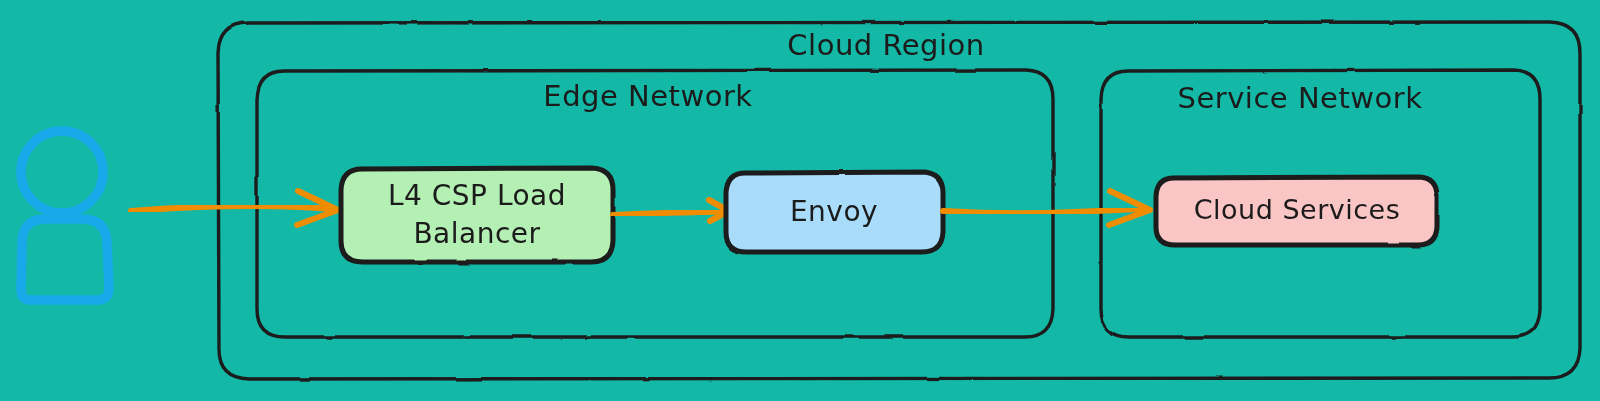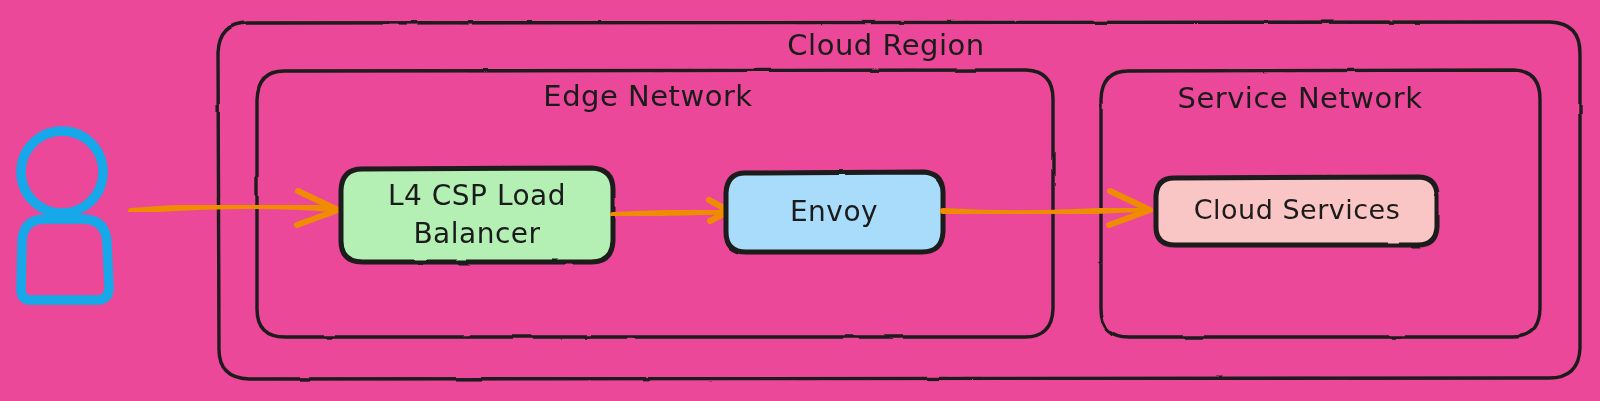--- a/index.html
+++ b/index.html
@@ -14,7 +14,7 @@
     position: relative;
     width: 1600px;
     height: 401px;
-    background: #ec4899;
+    background: #14b8a6;
     overflow: hidden;
   }
   #scene {

